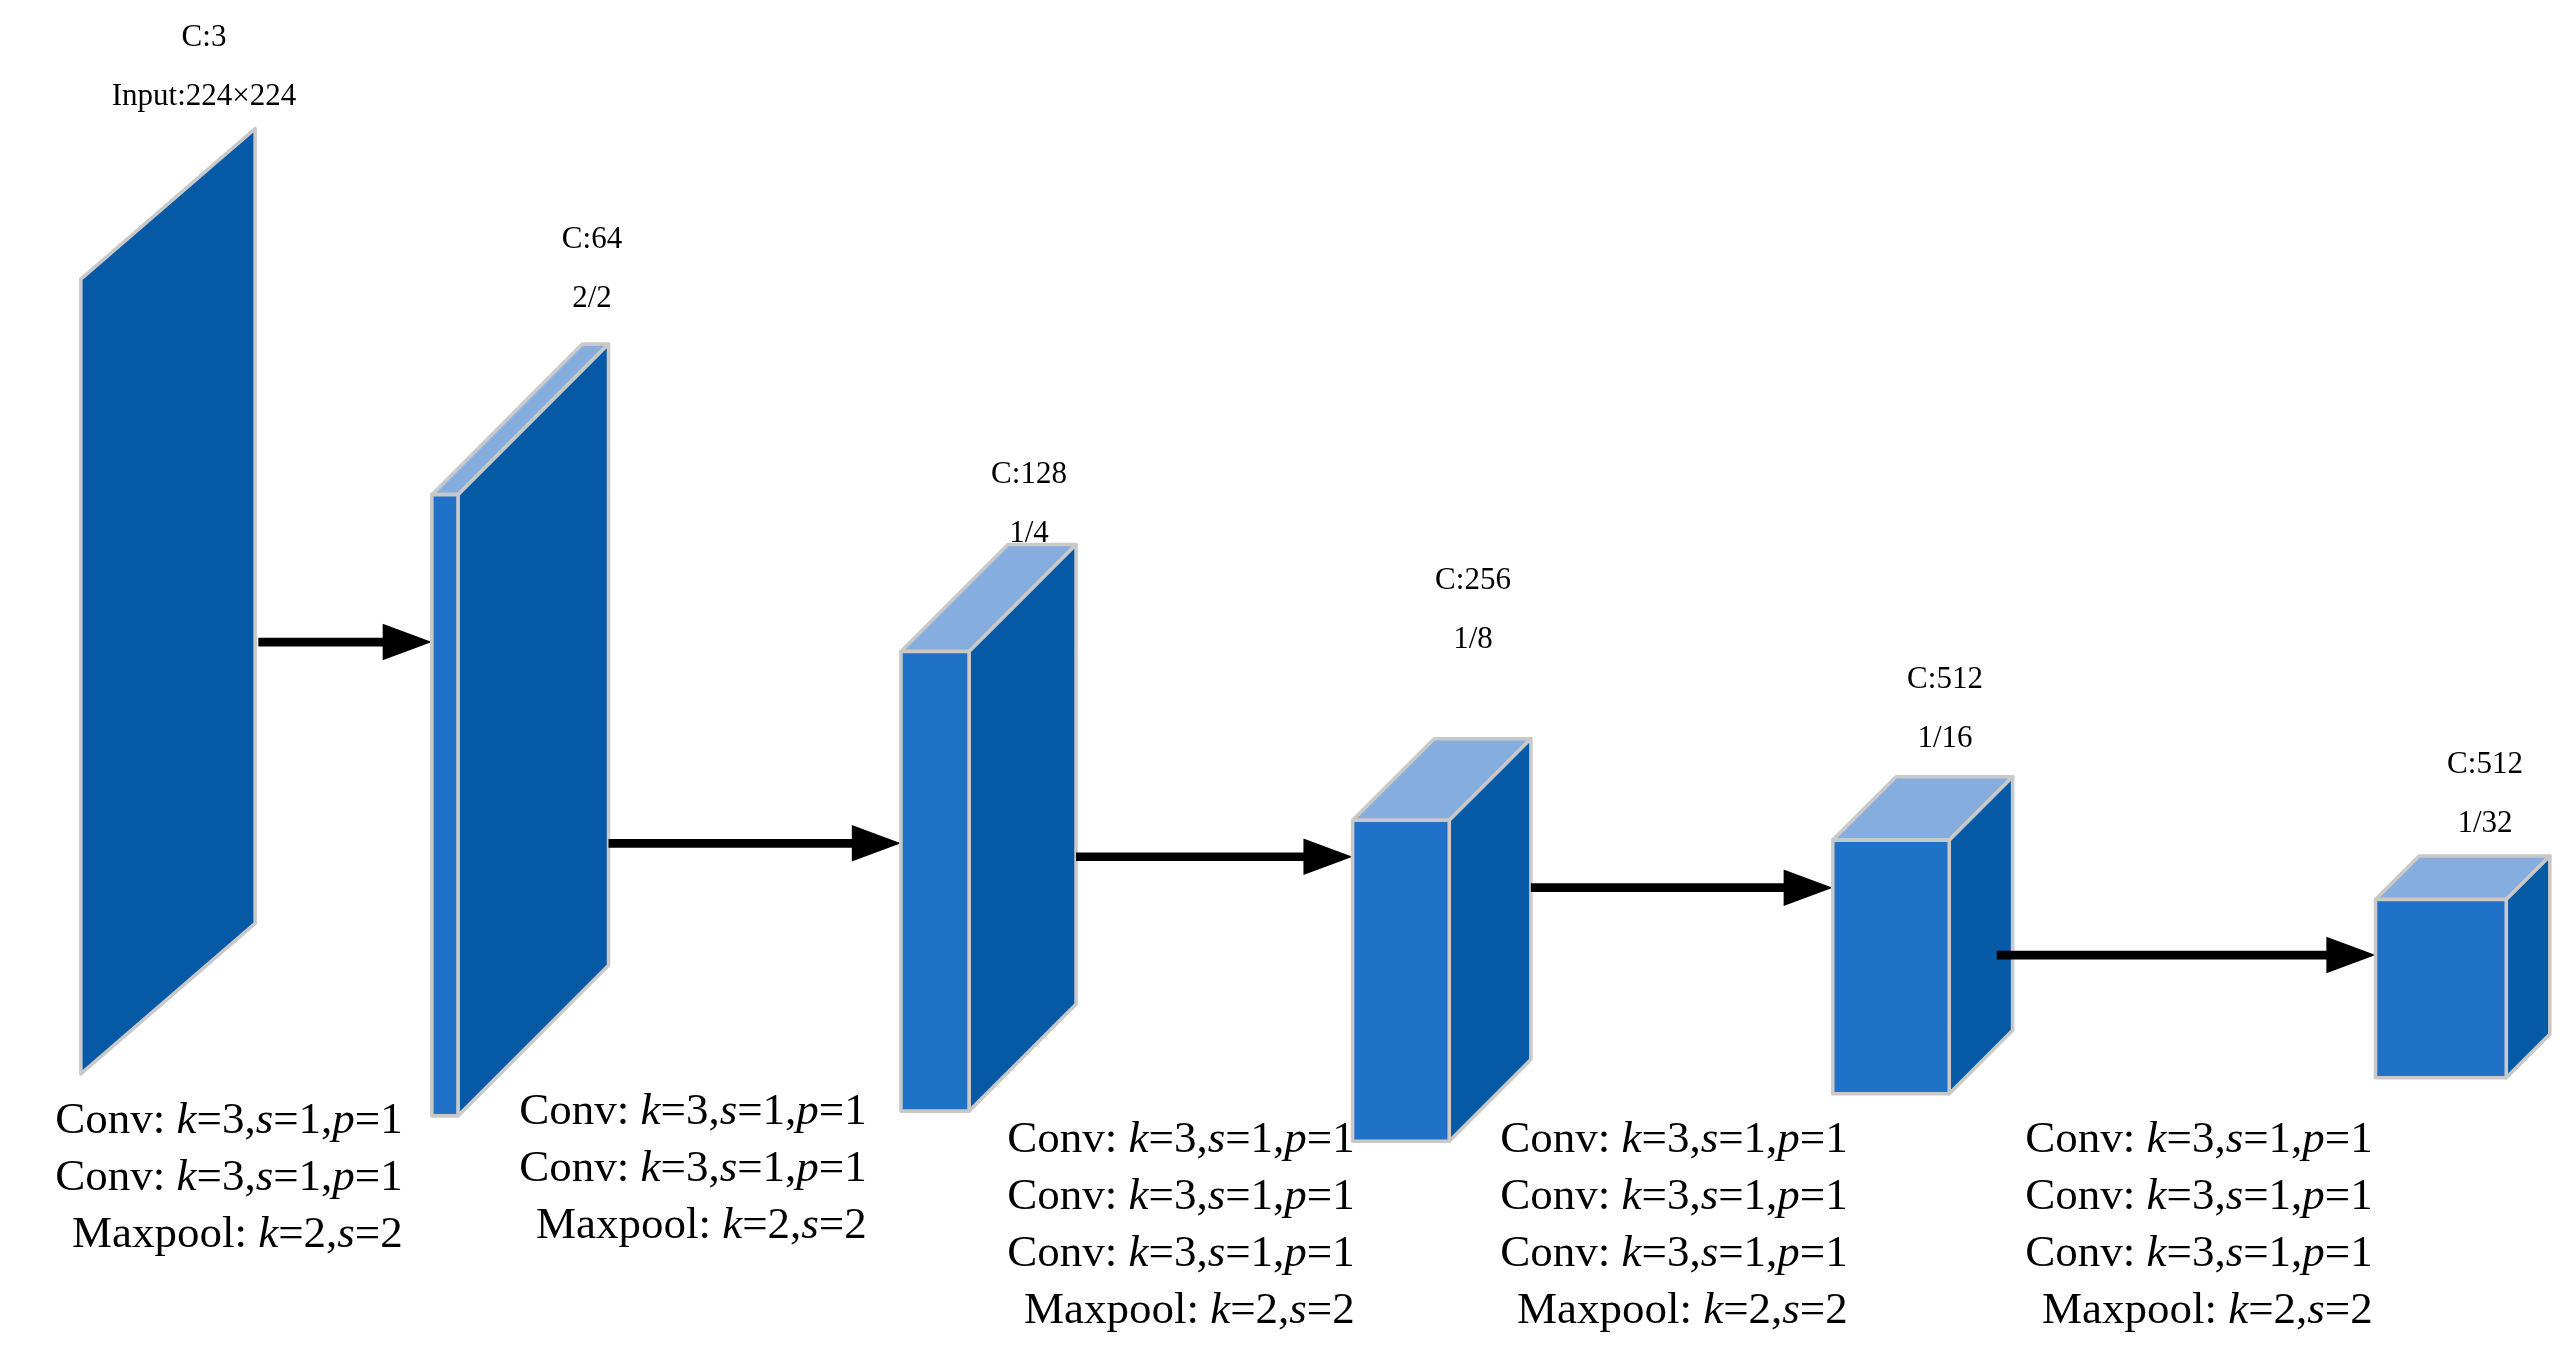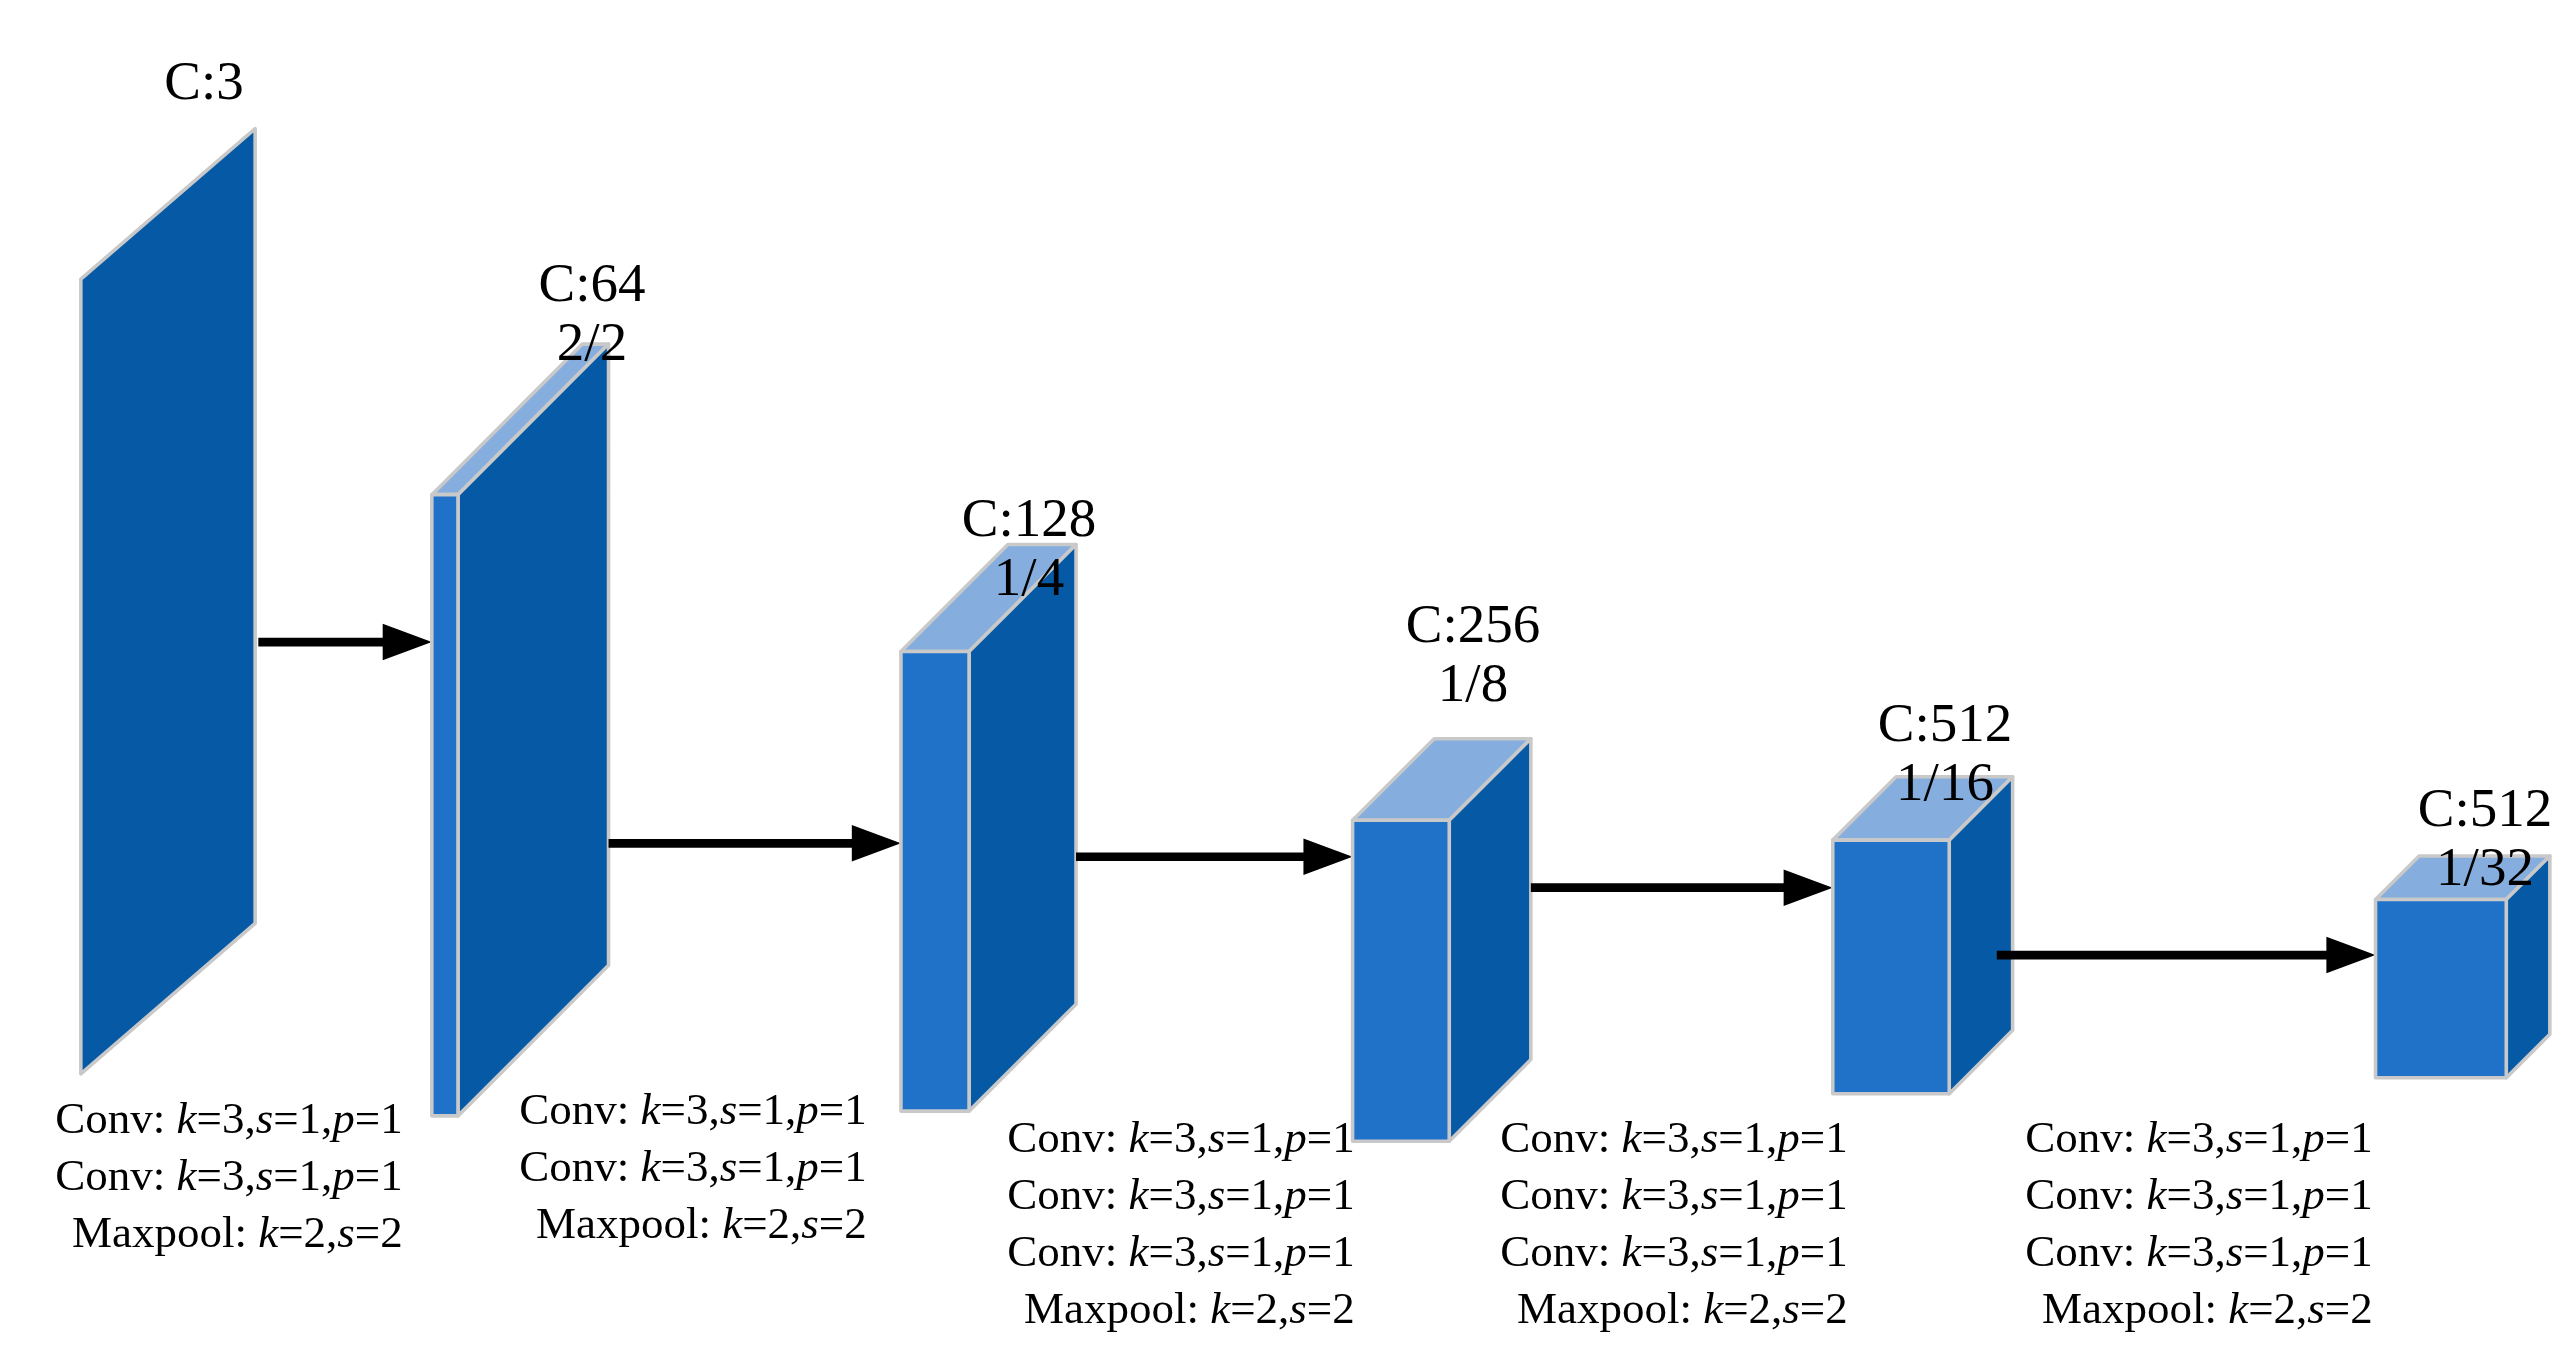--- a/index.html
+++ b/index.html
@@ -18,7 +18,7 @@
   .arrow-shaft{stroke:var(--arrow);stroke-width:11;}
   .arrow-head{fill:var(--arrow);}
   .block-label{position:absolute;transform:translateX(-50%);text-align:center;
-    font-size:55px;line-height:59px;color:var(--text);white-space:nowrap;margin-top:45px;}
+    font-size:31px;line-height:59px;color:var(--text);white-space:nowrap;}
   .caption{position:absolute;transform:translateX(-50%);text-align:right;
     font-size:45px;line-height:57px;color:var(--text);white-space:nowrap;}
   .caption i{font-style:italic;font-weight:normal;}

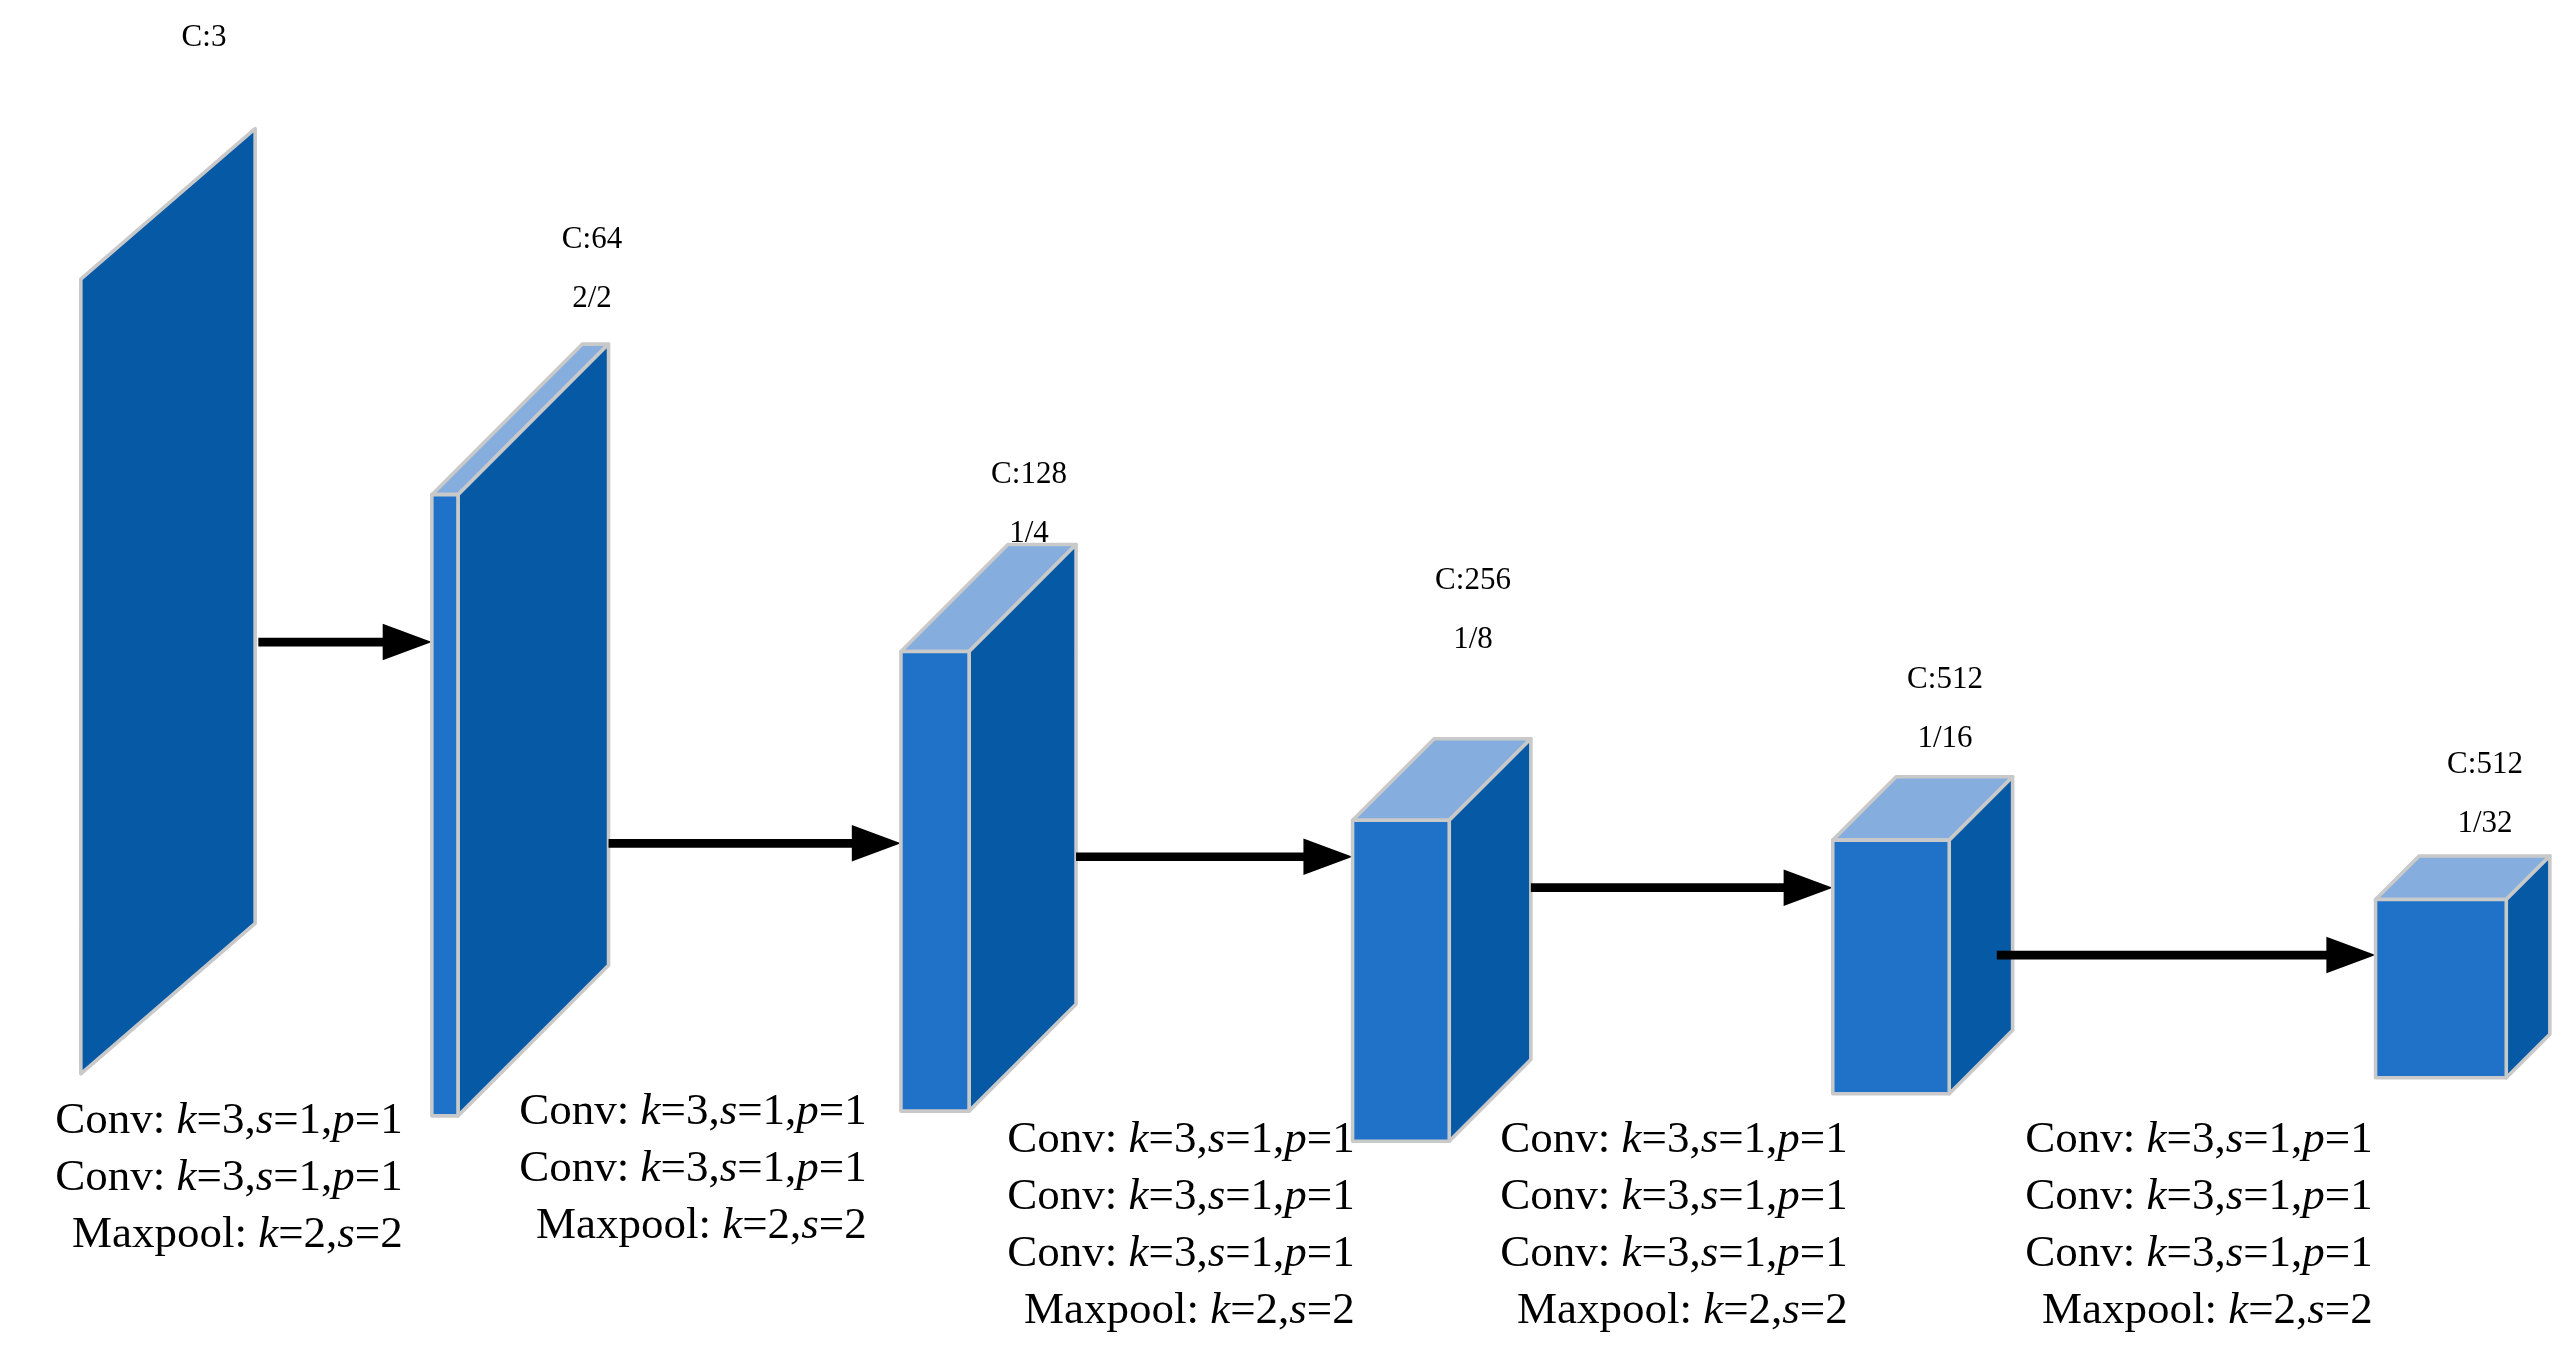--- a/index.html
+++ b/index.html
@@ -92,6 +92,7 @@
 
   <div class="block-label" style="left:204px;top:6.3px;">
     <div>C:3</div>
+    <div>Input:224×224</div>
   </div>
   <div class="block-label" style="left:592px;top:208px;">
     <div>C:64</div>

